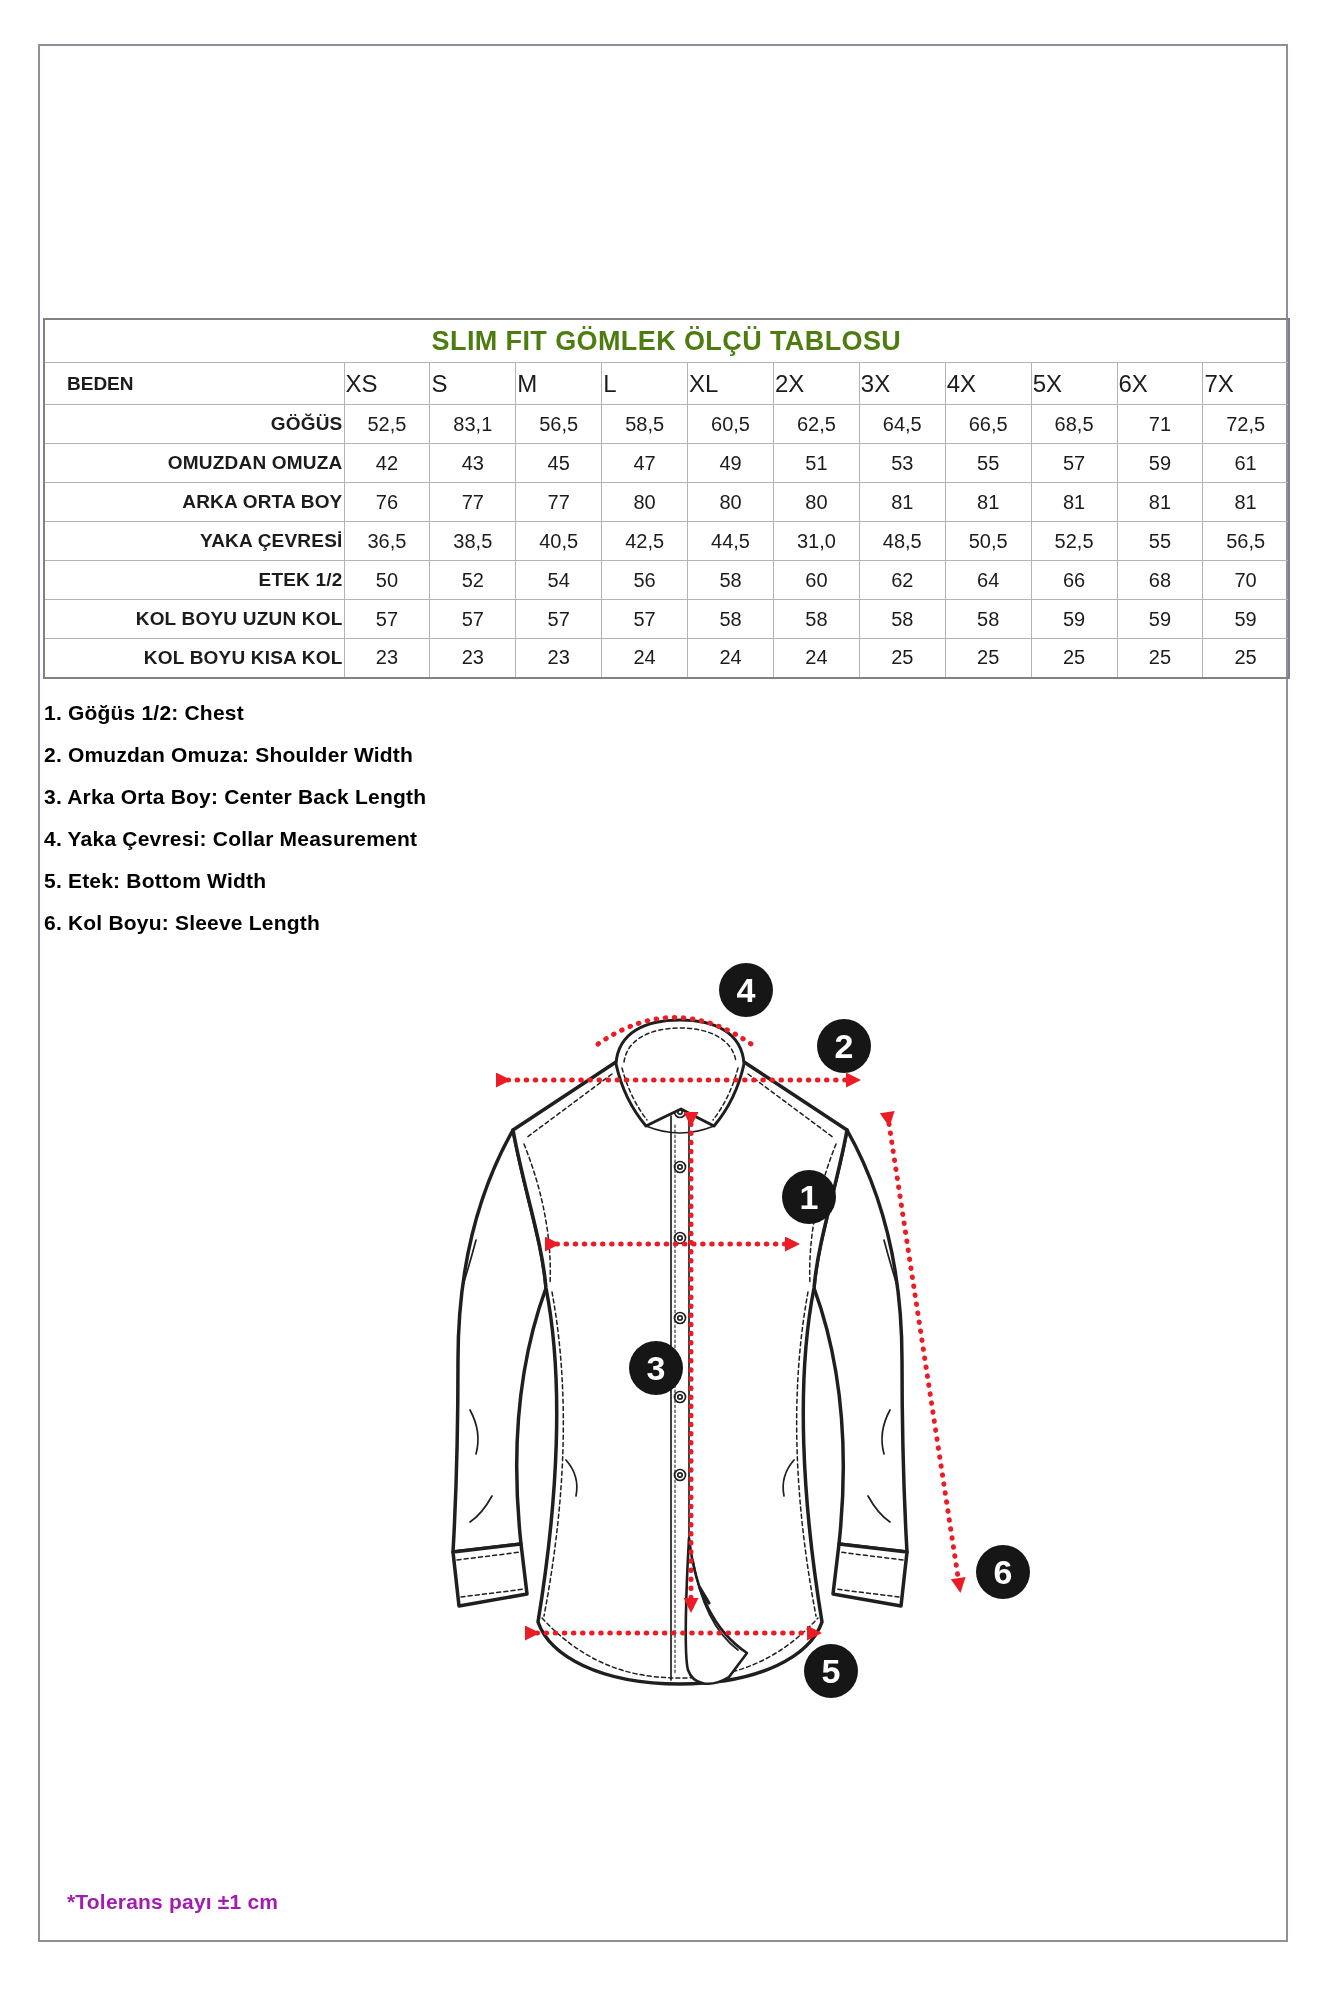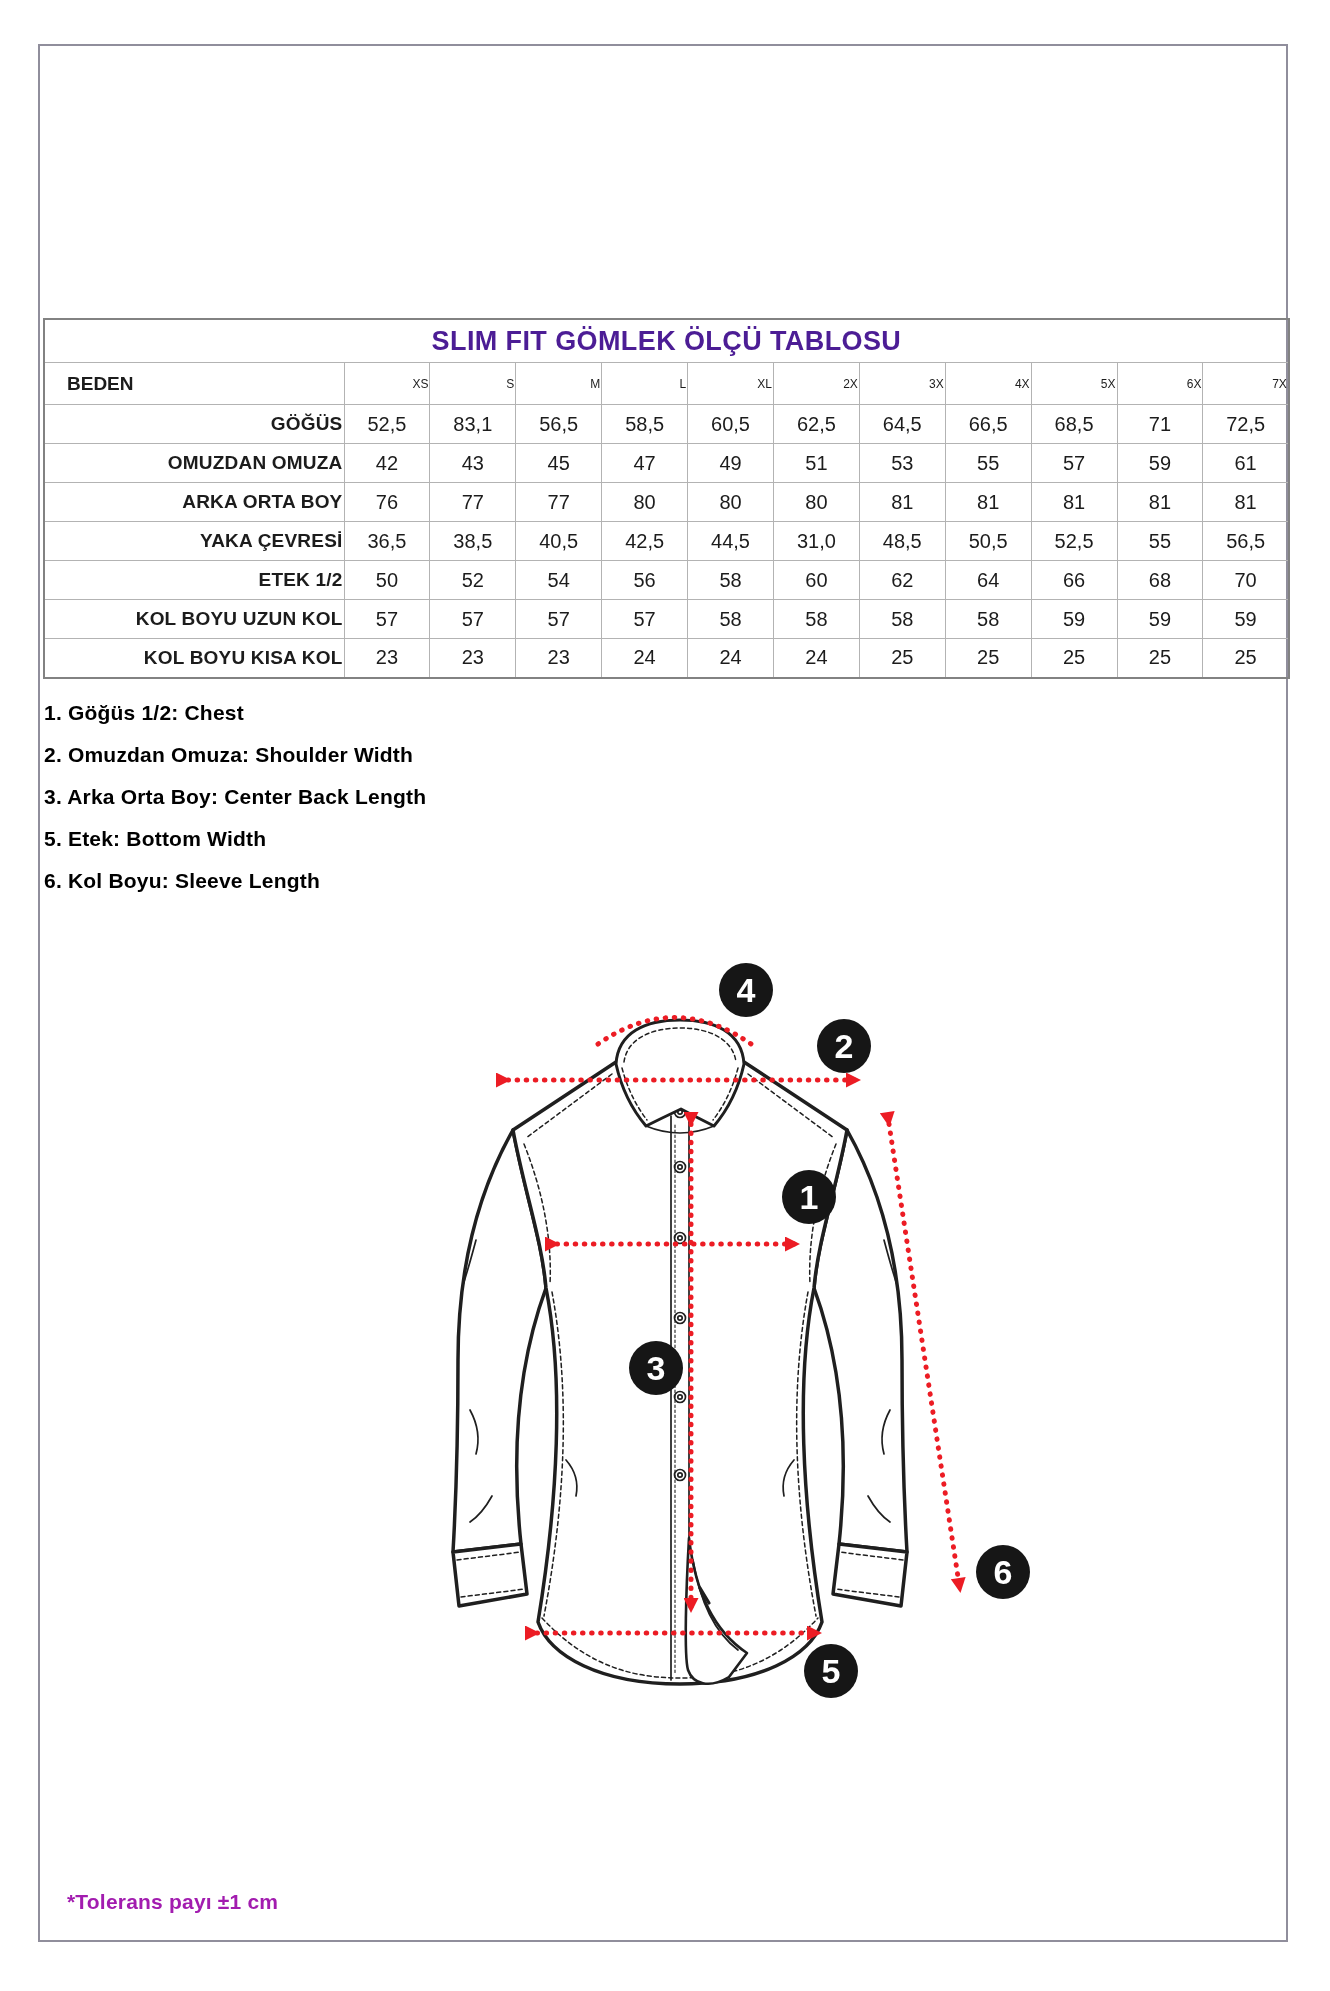--- a/index.html
+++ b/index.html
@@ -23,7 +23,7 @@
   }
   tr.title-row td {
     height:40px; text-align:center;
-    font-size:27px; font-weight:700; letter-spacing:0.4px; color:#4c1d95;
+    font-size:27px; font-weight:700; letter-spacing:0.4px; color:#4d7c0f;
   }
   tr.head-row th { height:39px; font-size:12px; font-weight:400; text-align:right; }
   tr.head-row th.label-col { text-align:left; padding-left:22px; font-weight:800; font-size:19px; }

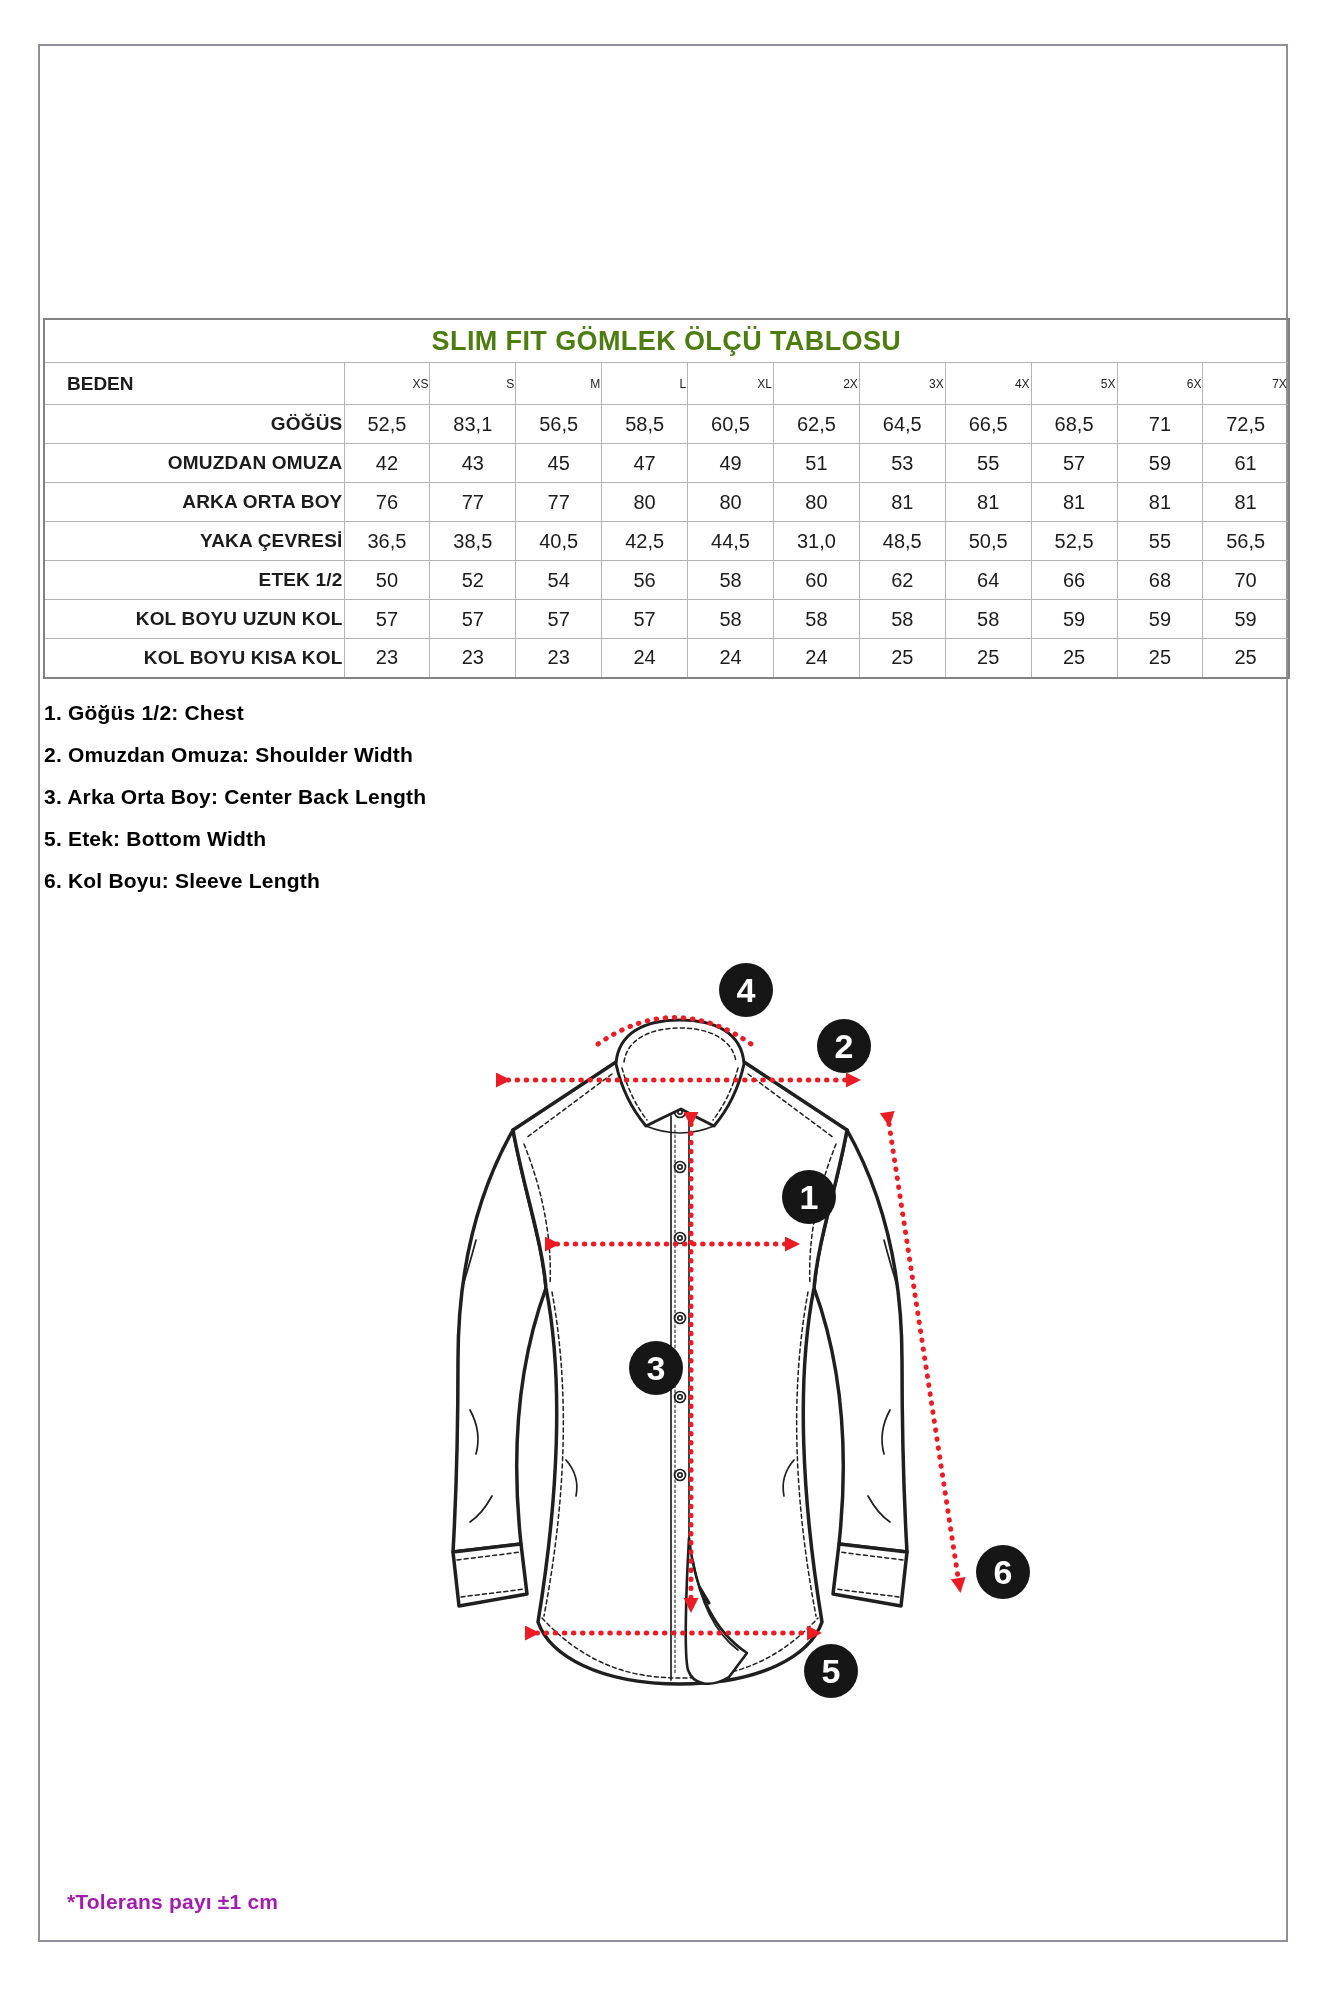--- a/index.html
+++ b/index.html
@@ -25,7 +25,7 @@
     height:40px; text-align:center;
     font-size:27px; font-weight:700; letter-spacing:0.4px; color:#4d7c0f;
   }
-  tr.head-row th { height:39px; font-size:12px; font-weight:400; text-align:right; }
+  tr.head-row th { height:39px; font-size:24px; font-weight:400; text-align:left; }
   tr.head-row th.label-col { text-align:left; padding-left:22px; font-weight:800; font-size:19px; }
   tr.data-row { height:39px; }
   tr.data-row th {

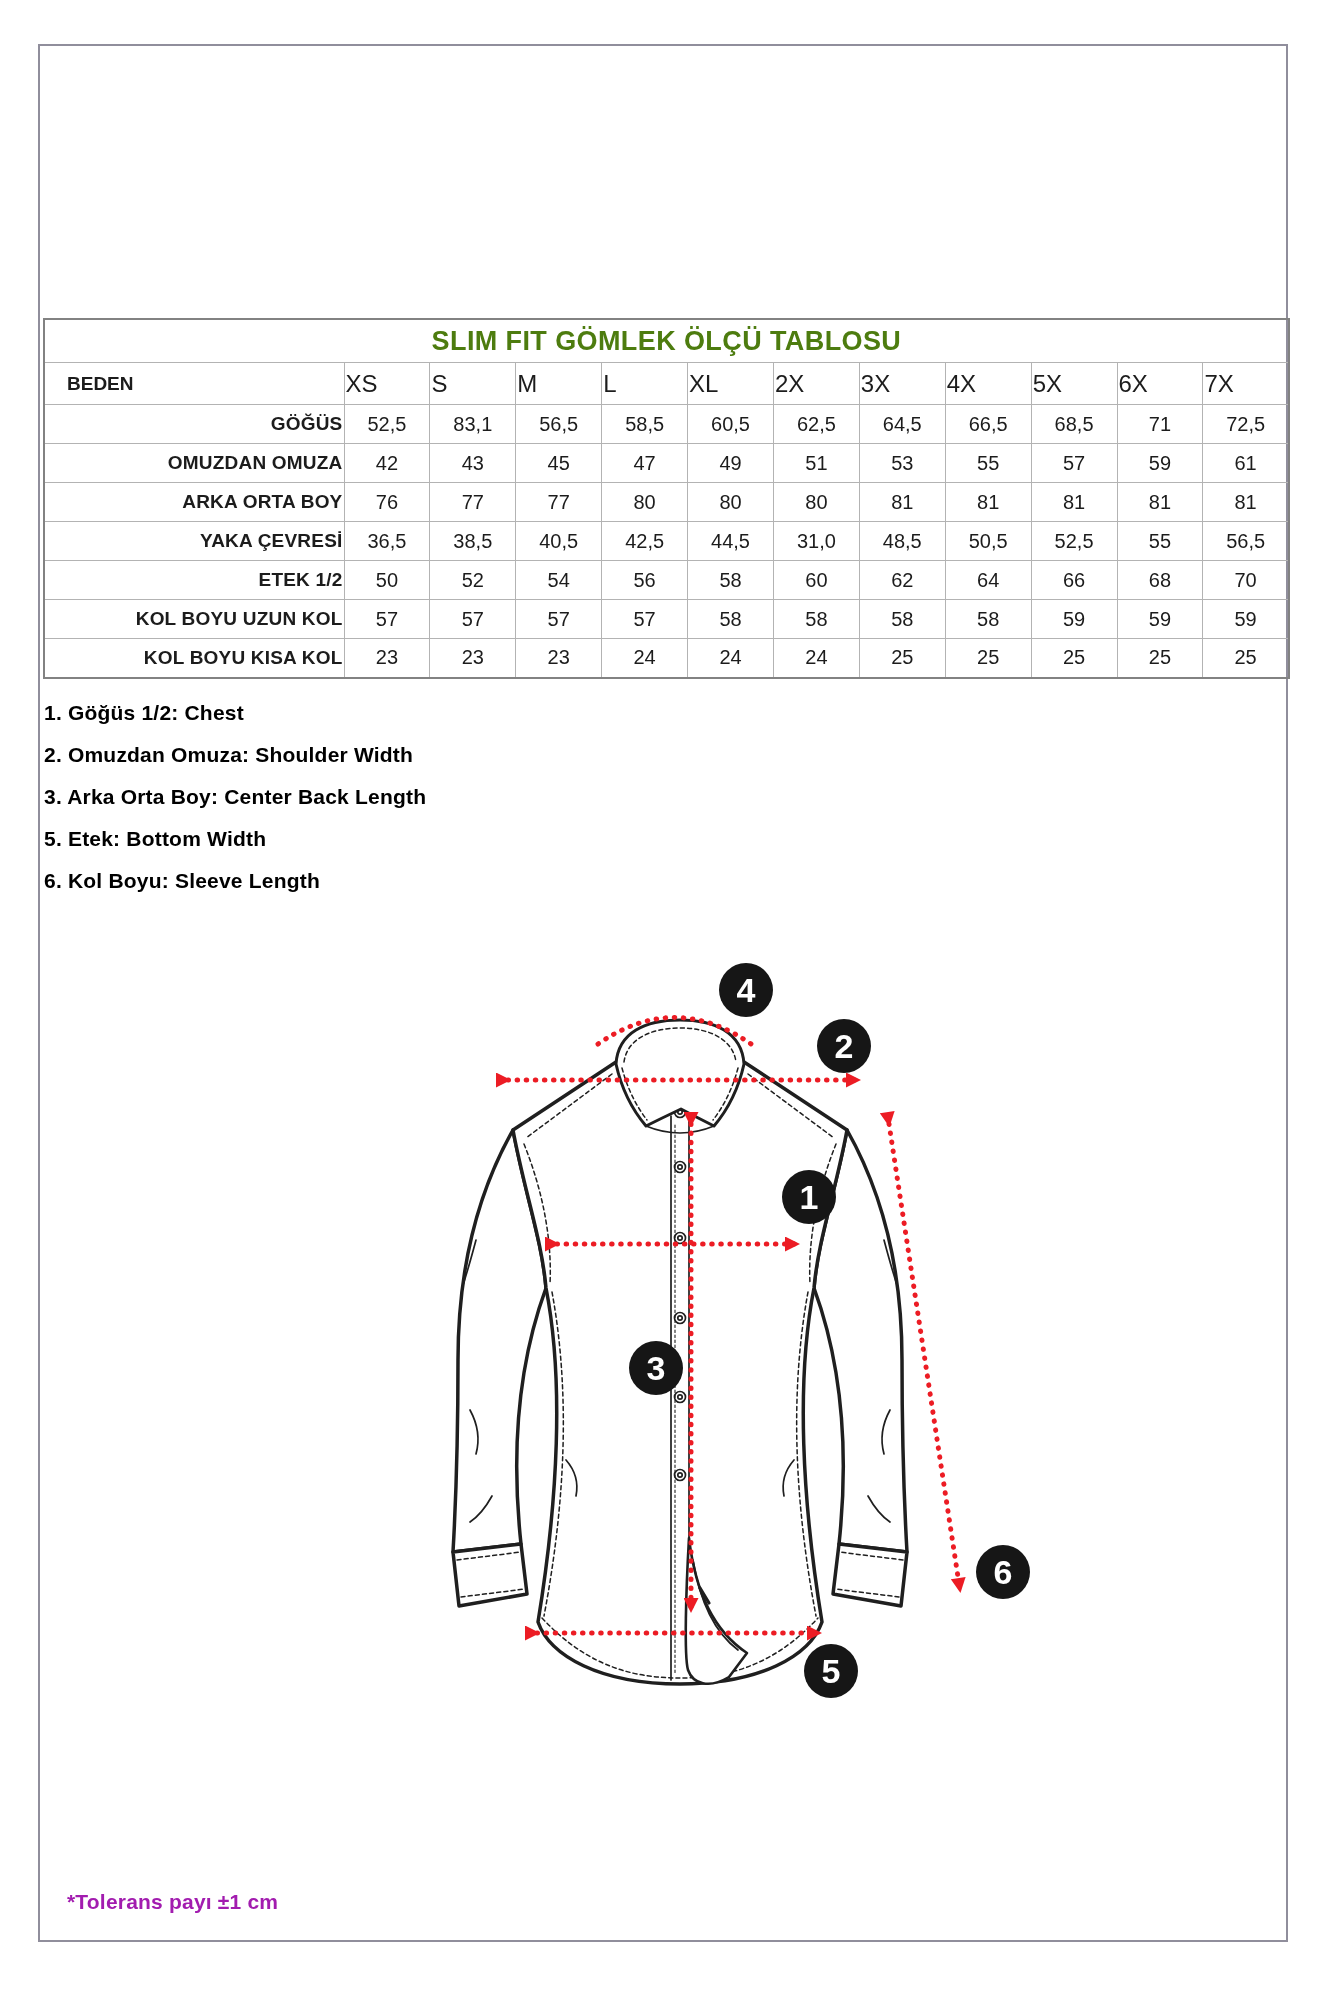--- a/index.html
+++ b/index.html
@@ -189,6 +189,7 @@
     <div class="legend-item">1. Göğüs 1/2: Chest</div>
     <div class="legend-item">2. Omuzdan Omuza: Shoulder Width</div>
     <div class="legend-item">3. Arka Orta Boy: Center Back Length</div>
+    <div class="legend-item">4. Yaka Çevresi: Collar Measurement</div>
     <div class="legend-item">5. Etek: Bottom Width</div>
     <div class="legend-item">6. Kol Boyu: Sleeve Length</div>
   </div>

